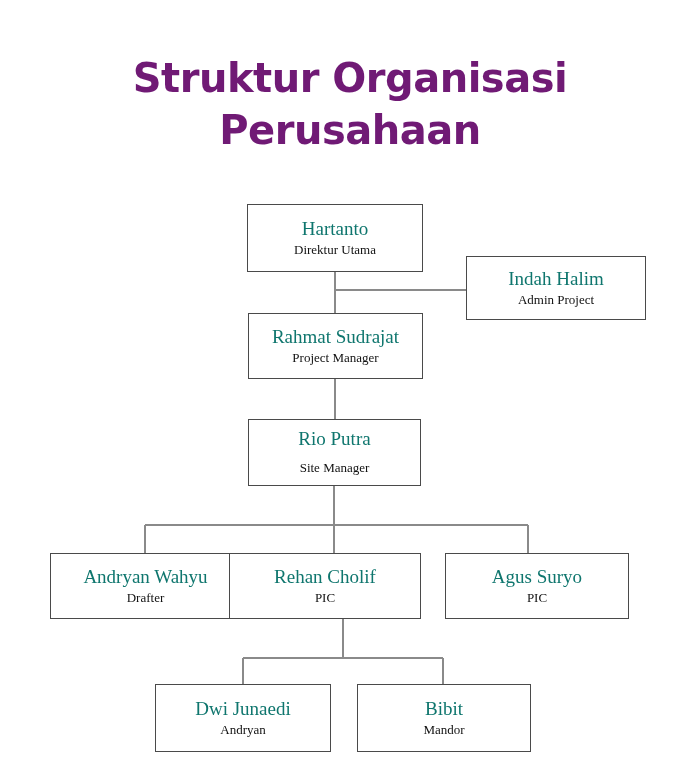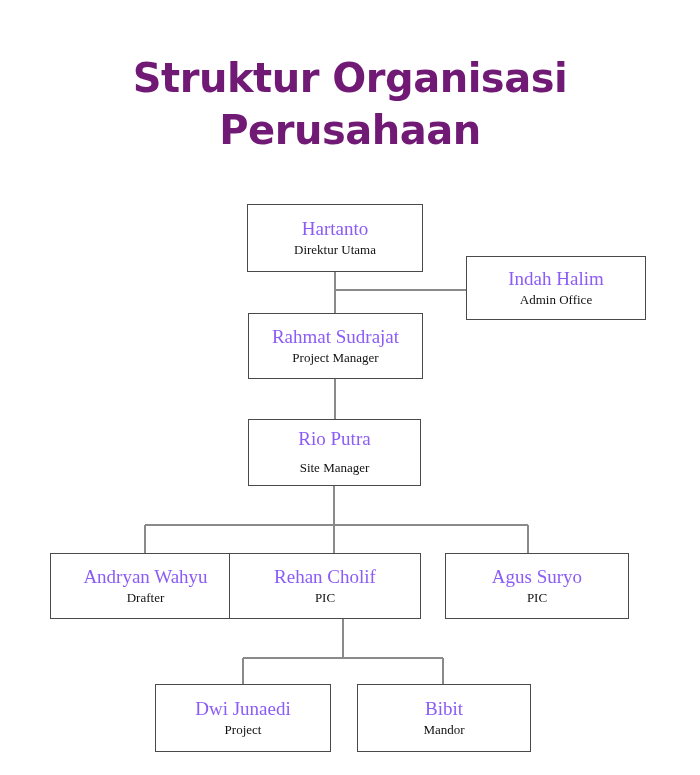--- a/index.html
+++ b/index.html
@@ -64,7 +64,7 @@
   .node .node-name {
     font-size: 19px;
     line-height: 23px;
-    color: #8b5cf6;
+    color: #0f766e;
     white-space: nowrap;
   }
   .node .node-role {

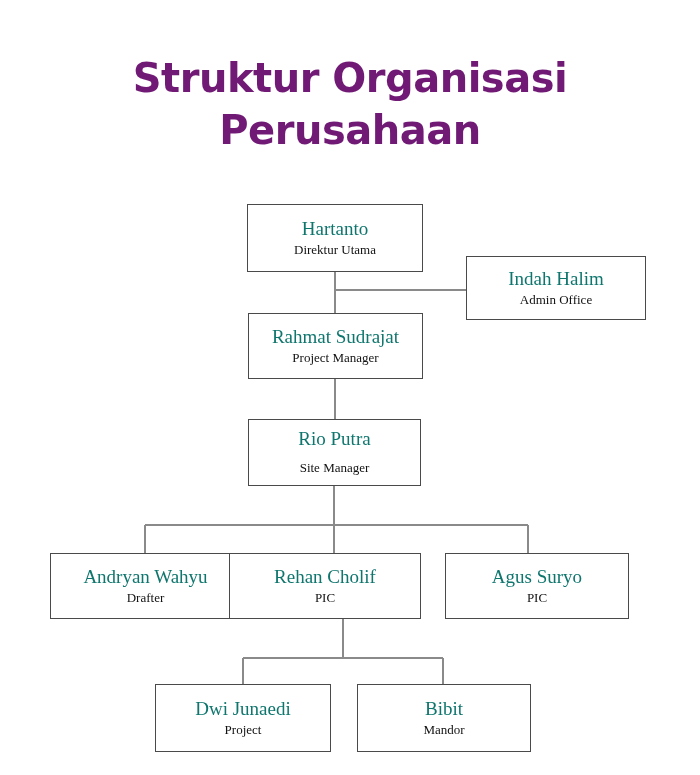--- a/index.html
+++ b/index.html
@@ -123,7 +123,7 @@
 
   <div class="node" id="node-admin-office">
     <span class="node-name">Indah Halim</span>
-    <span class="node-role">Admin Office</span>
+    <span class="node-role">Admin Project</span>
   </div>
 
   <div class="node" id="node-project-manager">

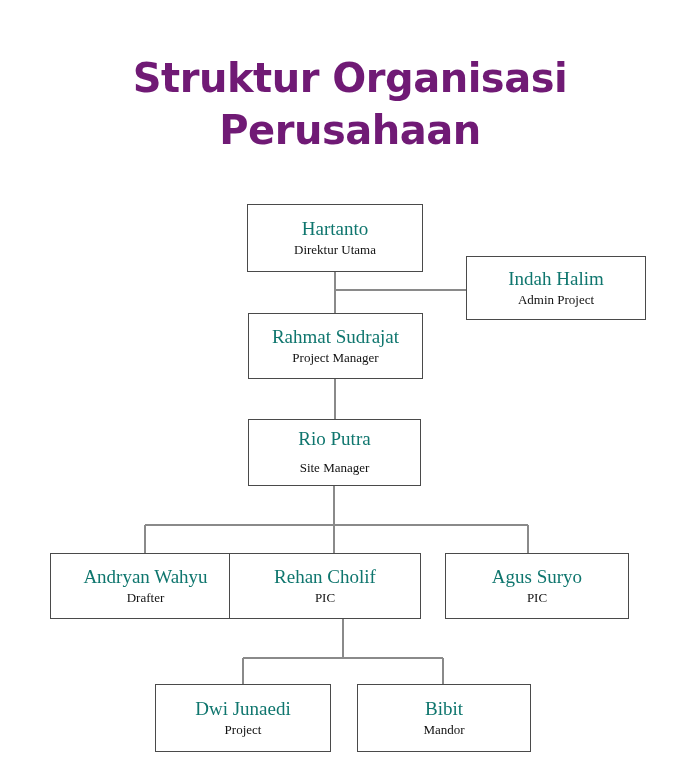--- a/index.html
+++ b/index.html
@@ -153,7 +153,7 @@
 
   <div class="node" id="node-logistik">
     <span class="node-name">Dwi Junaedi</span>
-    <span class="node-role">Project</span>
+    <span class="node-role">Andryan</span>
   </div>
 
   <div class="node" id="node-mandor">

